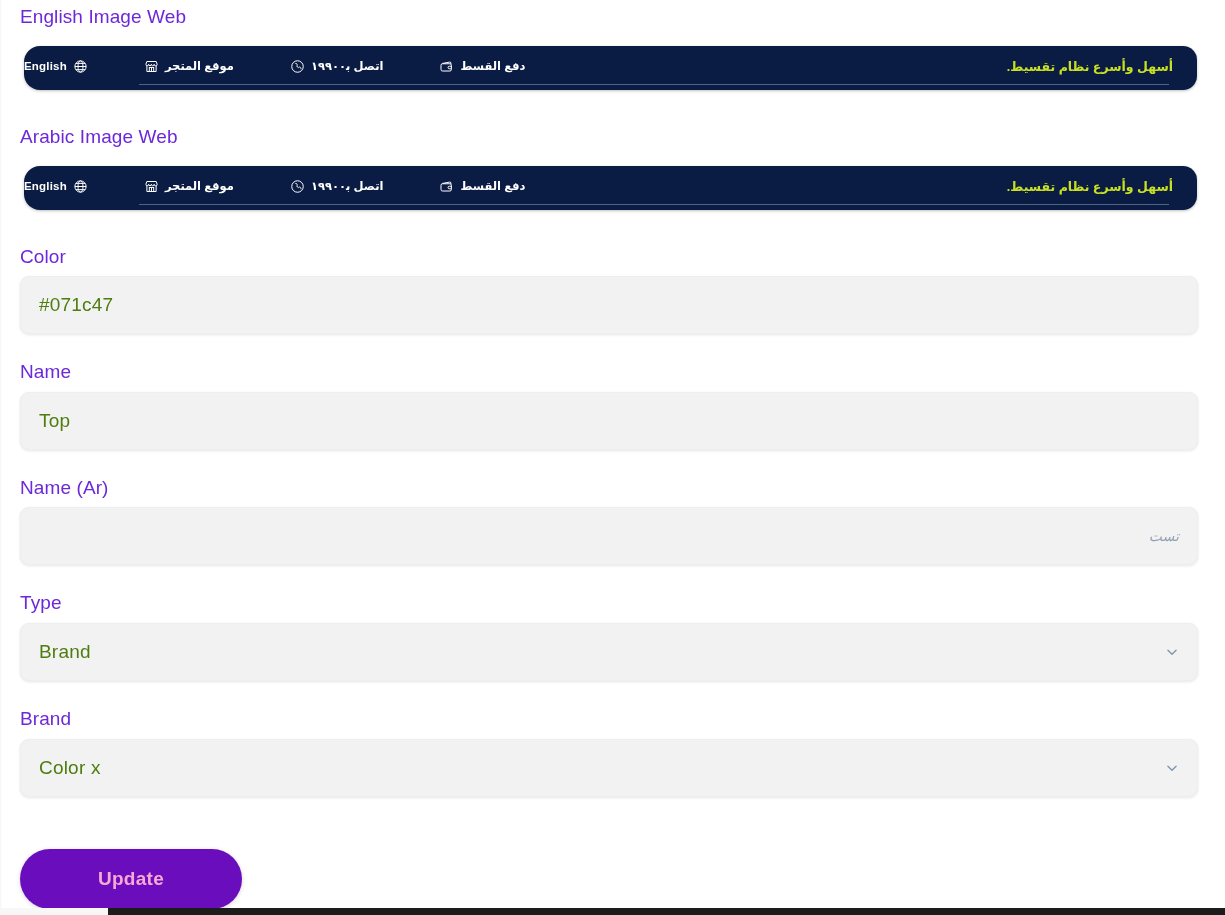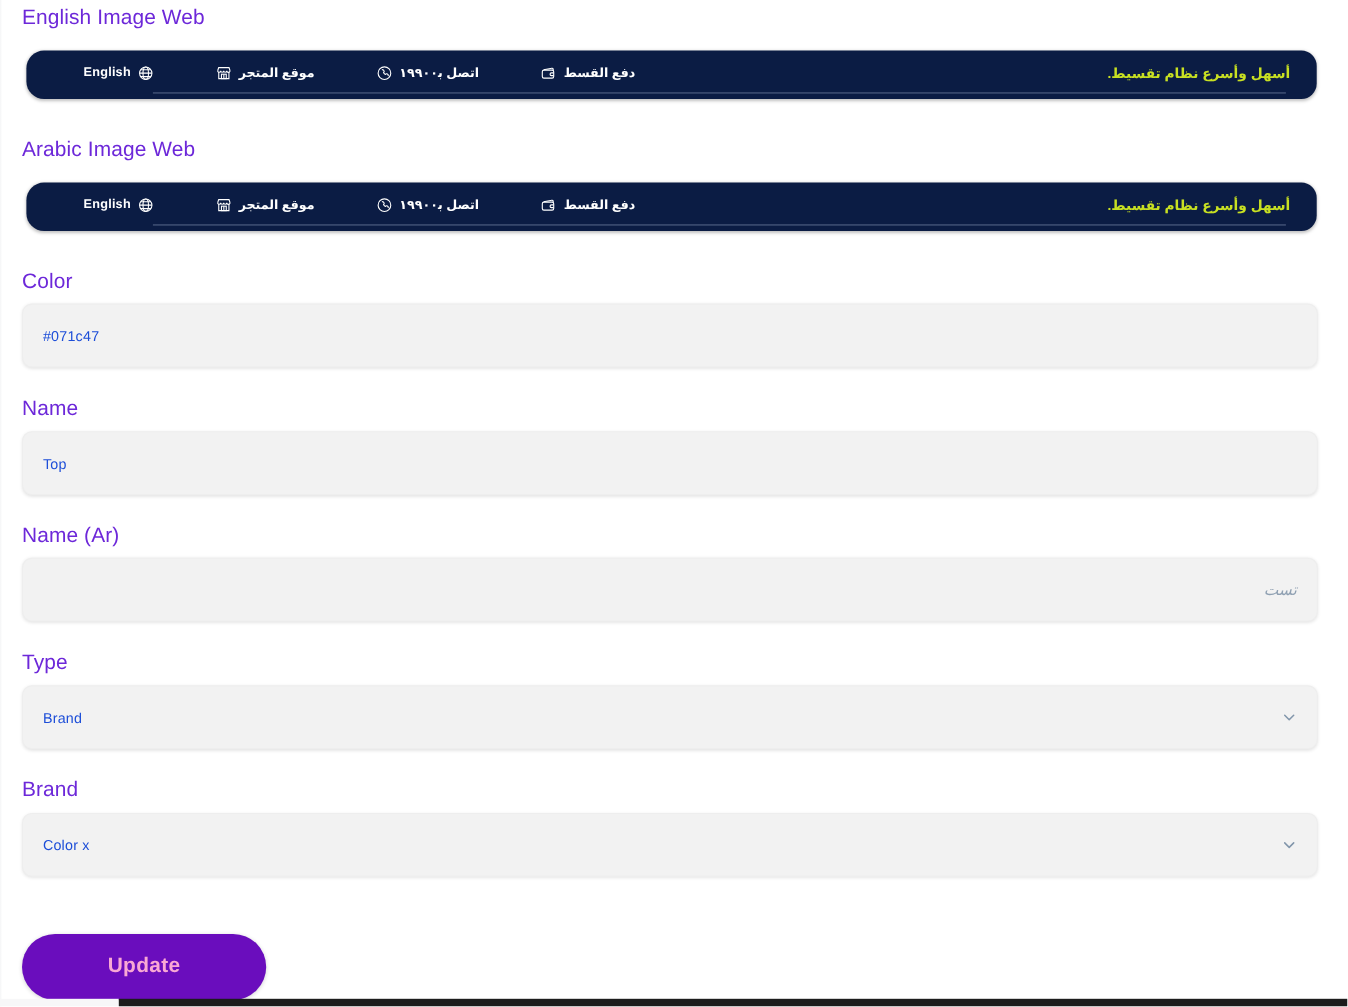--- a/index.html
+++ b/index.html
@@ -71,7 +71,6 @@
     display: flex;
     align-items: center;
     gap: 0px;
-    padding-left: 52px;
   }
   .b-item {
     display: flex;

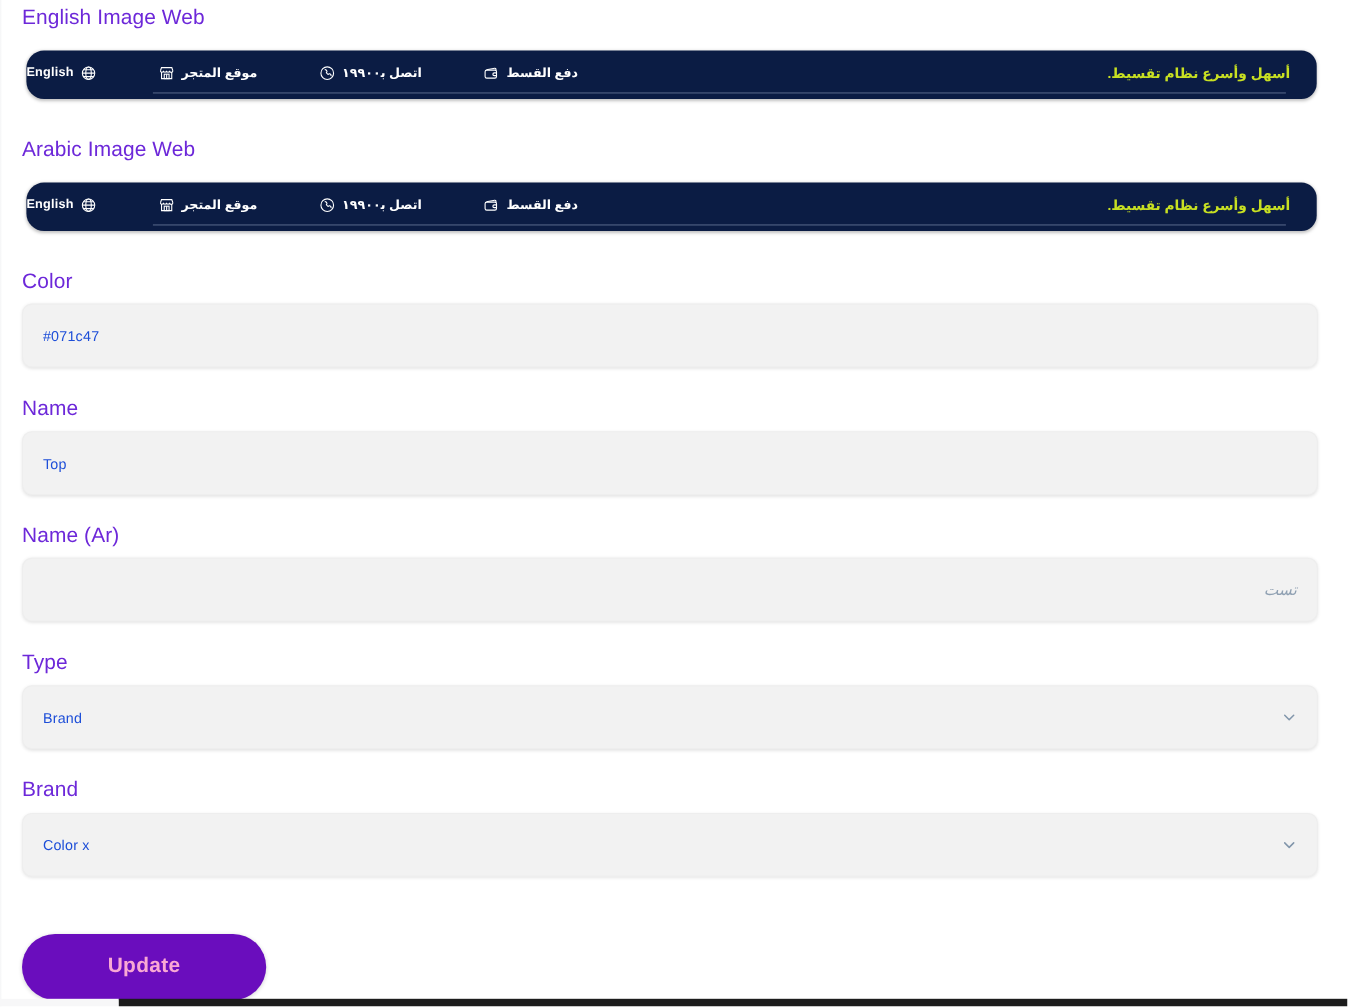--- a/index.html
+++ b/index.html
@@ -124,8 +124,8 @@
     font-family: "Liberation Sans", "DejaVu Sans", sans-serif;
   }
   .control .val {
-    color: #1d4ed8;
-    font-size: 13px;
+    color: #4d7c0f;
+    font-size: 19px;
     letter-spacing: 0.2px;
   }
   .control.rtl { direction: rtl; }

